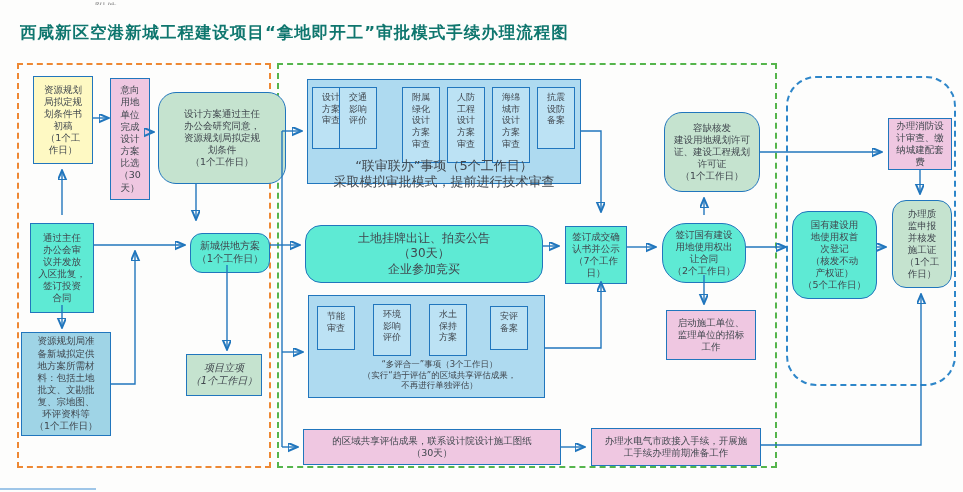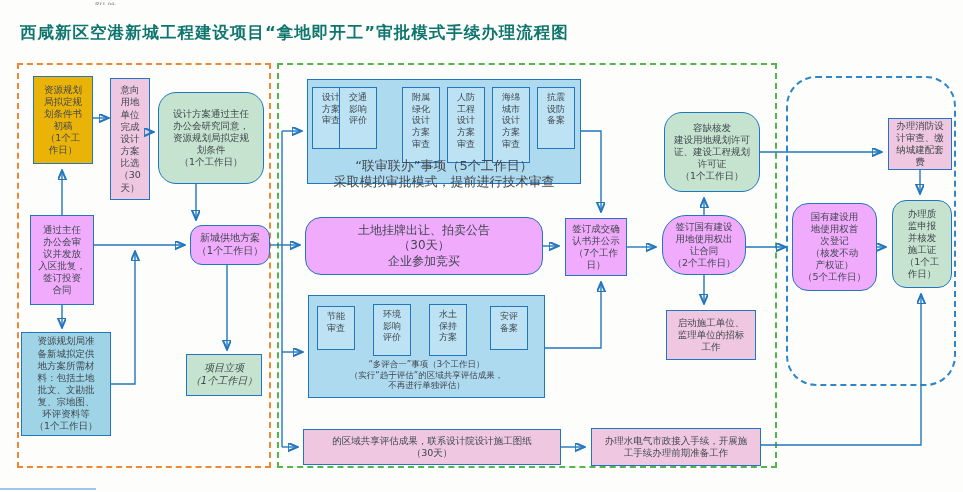--- a/index.html
+++ b/index.html
@@ -11,7 +11,7 @@
      display:flex;align-items:center;justify-content:center;text-align:center;
      white-space:pre-line;font-size:9.5px;line-height:1.28;color:#40474e;padding:2px;}
   .r{border-radius:16px;}
-  .blue{background:#eab308;}
+  .blue{background:#fef9c3;}
   .cyan{background:#9fd4e6;}
   .pink{background:#efc7e1;}
   .green{background:#c5e3cf;}

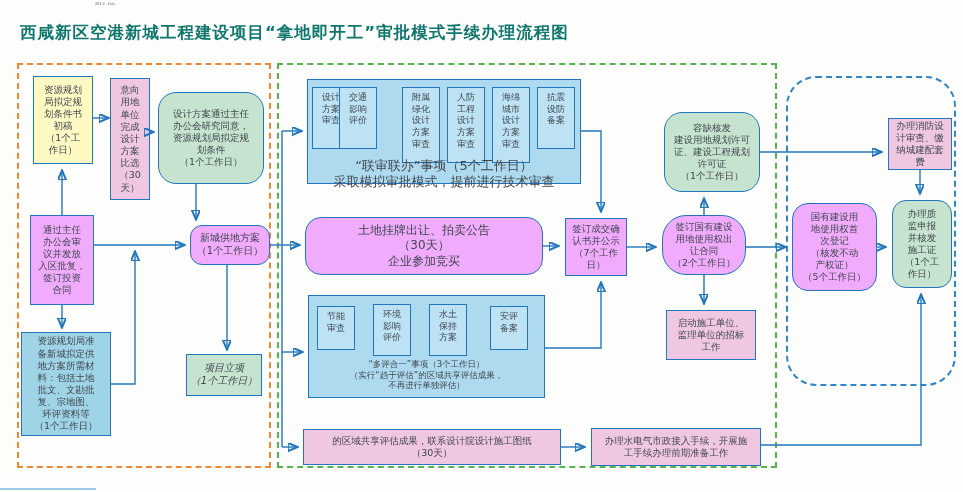--- a/index.html
+++ b/index.html
@@ -57,7 +57,7 @@
 比选
 （30
 天）</div>
-  <div class="b green r" style="left:158px;top:92px;width:106px;height:92px;border-radius:18px;">设计方案通过主任
+  <div class="b green r" style="left:158px;top:92px;width:128px;height:92px;border-radius:18px;">设计方案通过主任
 办公会研究同意，
 资源规划局拟定规
 划条件

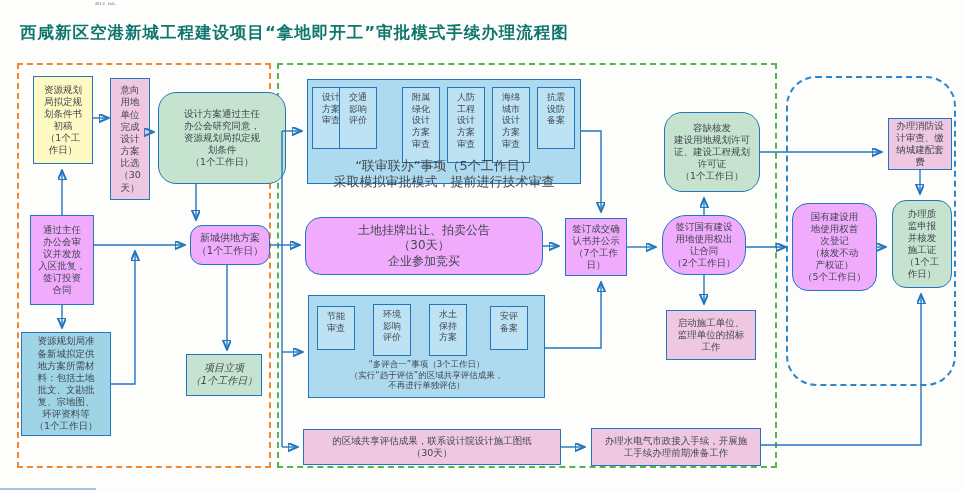--- a/index.html
+++ b/index.html
@@ -15,7 +15,7 @@
   .cyan{background:#9fd4e6;}
   .pink{background:#efc7e1;}
   .green{background:#c5e3cf;}
-  .cream{background:#f0abfc;}
+  .cream{background:#5eead4;margin-top:8px;}
   .cont{background:#aedaf0;}
   .inner{position:absolute;box-sizing:border-box;border:1px solid #2176bd;background:#bce2f4;
          display:flex;align-items:flex-start;justify-content:center;text-align:center;

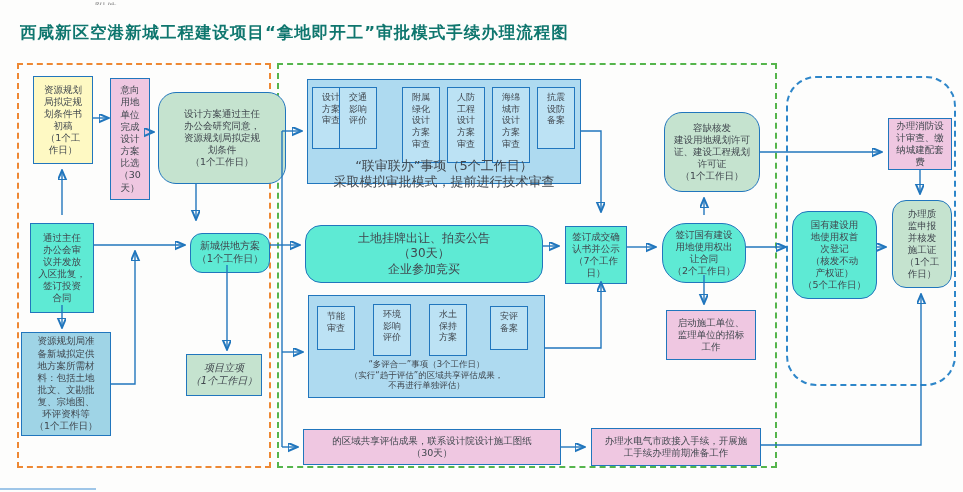--- a/index.html
+++ b/index.html
@@ -124,7 +124,7 @@
 方案</div>
   <div class="inner" style="left:490px;top:306px;width:38px;height:44px;">安评
 备案</div>
-  <div class="cap" style="left:308px;width:237px;top:359px;font-size:8.5px;">“多评合一”事项（3个工作日）
+  <div class="cap" style="left:308px;width:237px;top:359px;font-size:8.5px;padding-left:13px;">“多评合一”事项（3个工作日）
 （实行“趋于评估”的区域共享评估成果，
 不再进行单独评估）</div>
 

